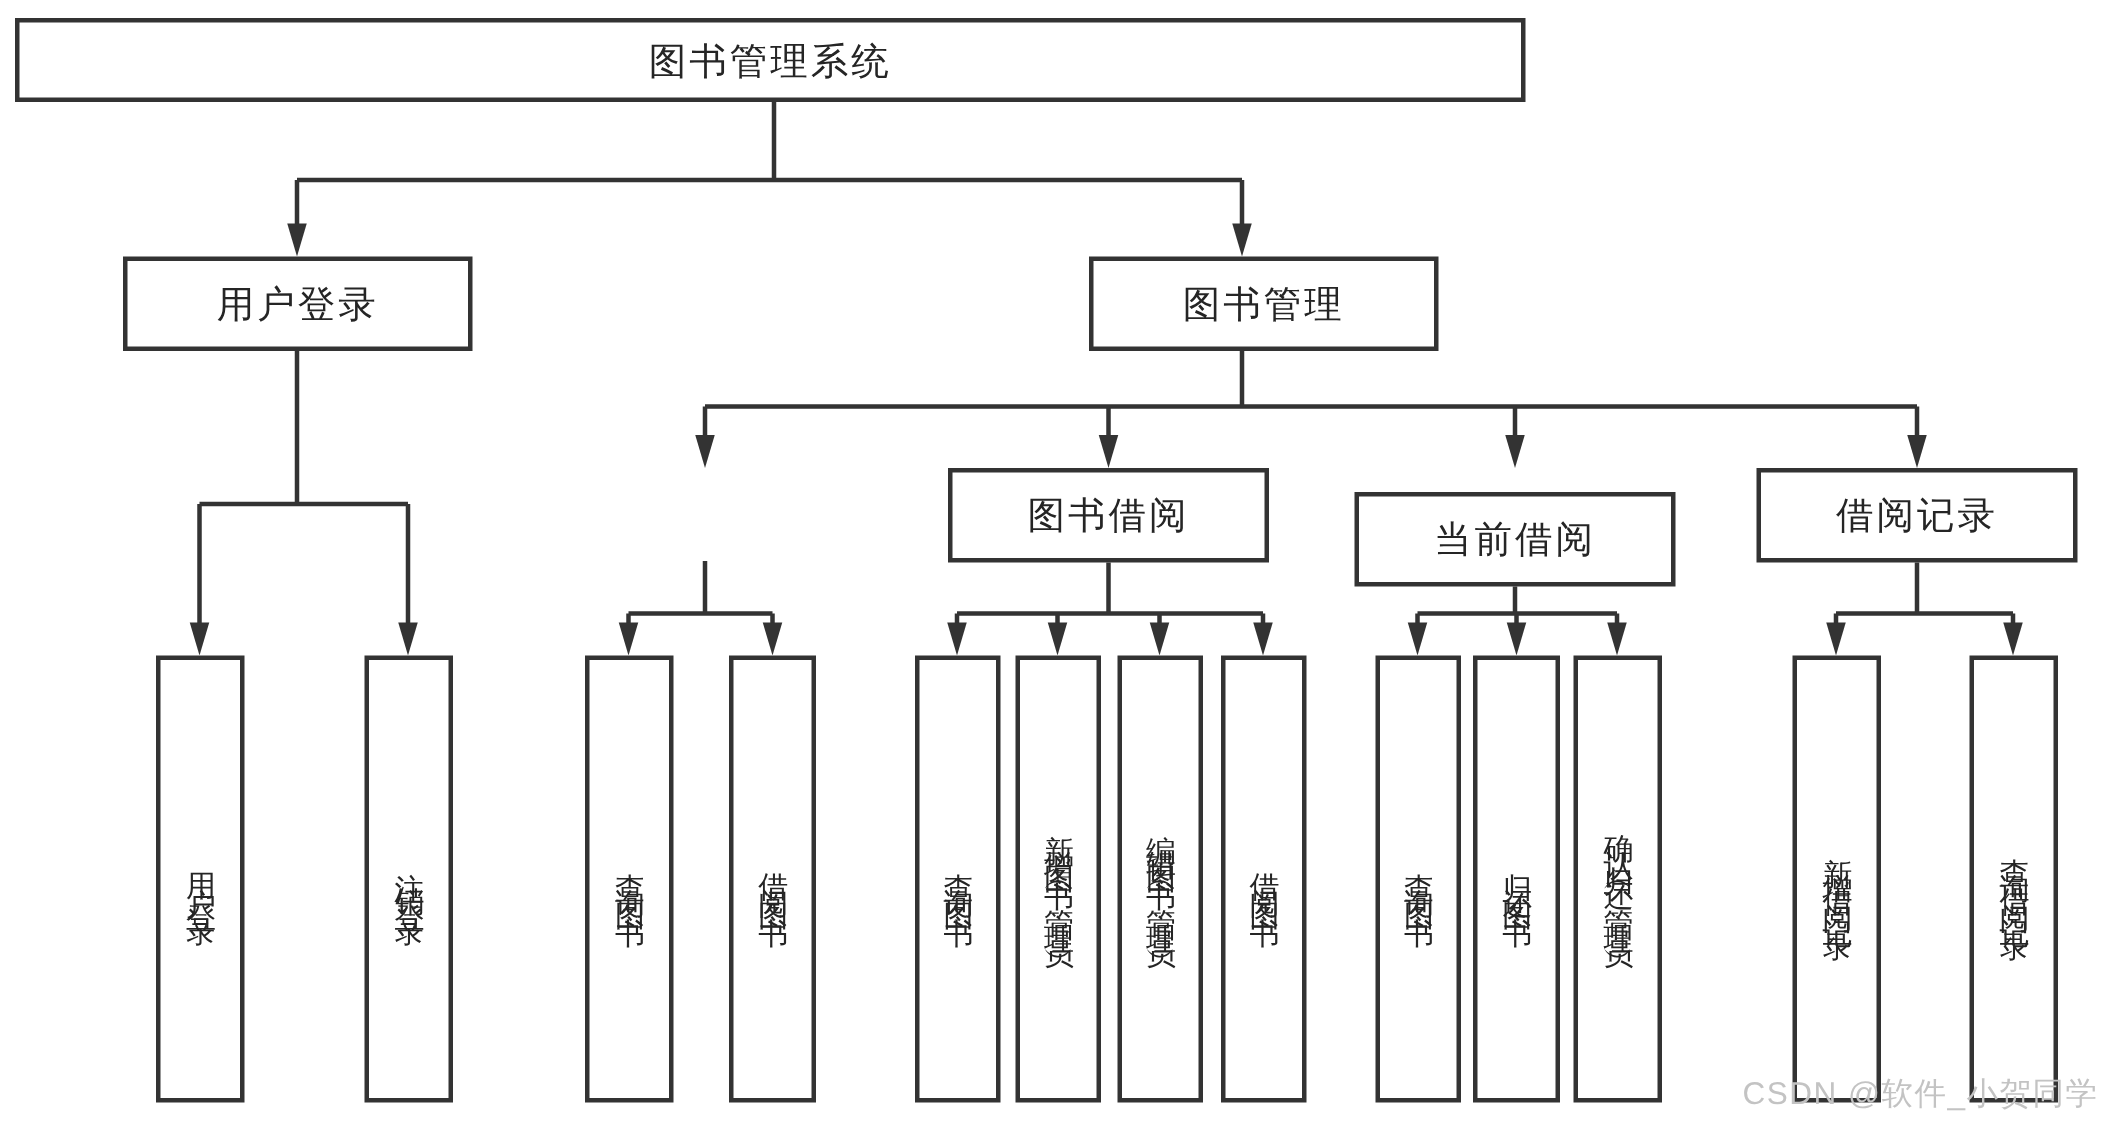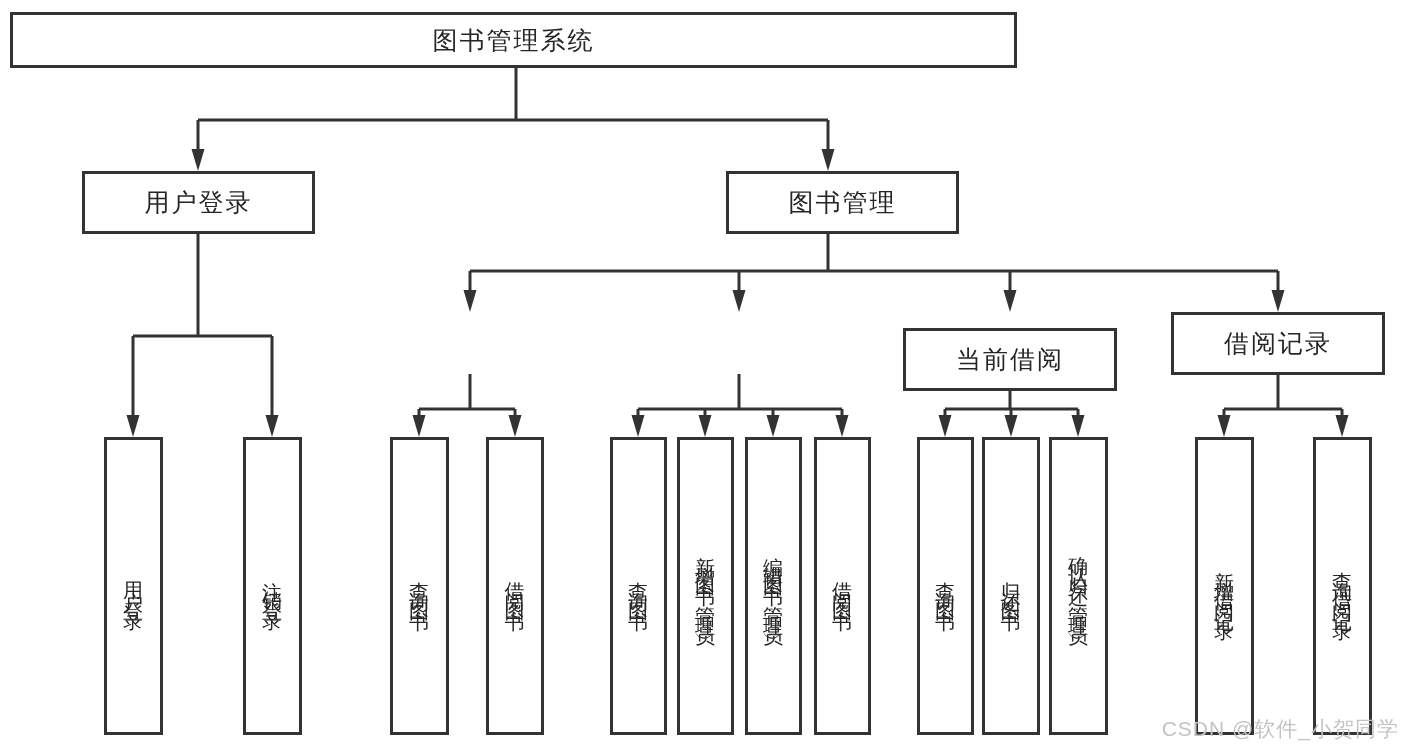--- a/index.html
+++ b/index.html
@@ -122,6 +122,9 @@
     <span>图书管理</span>
   </div>
 
+  <div class="node h" style="left:632px; top:312px; width:214px; height:63px;">
+    <span>图书借阅</span>
+  </div>
   <div class="node h" style="left:903px; top:328px; width:214px; height:63px;">
     <span>当前借阅</span>
   </div>

